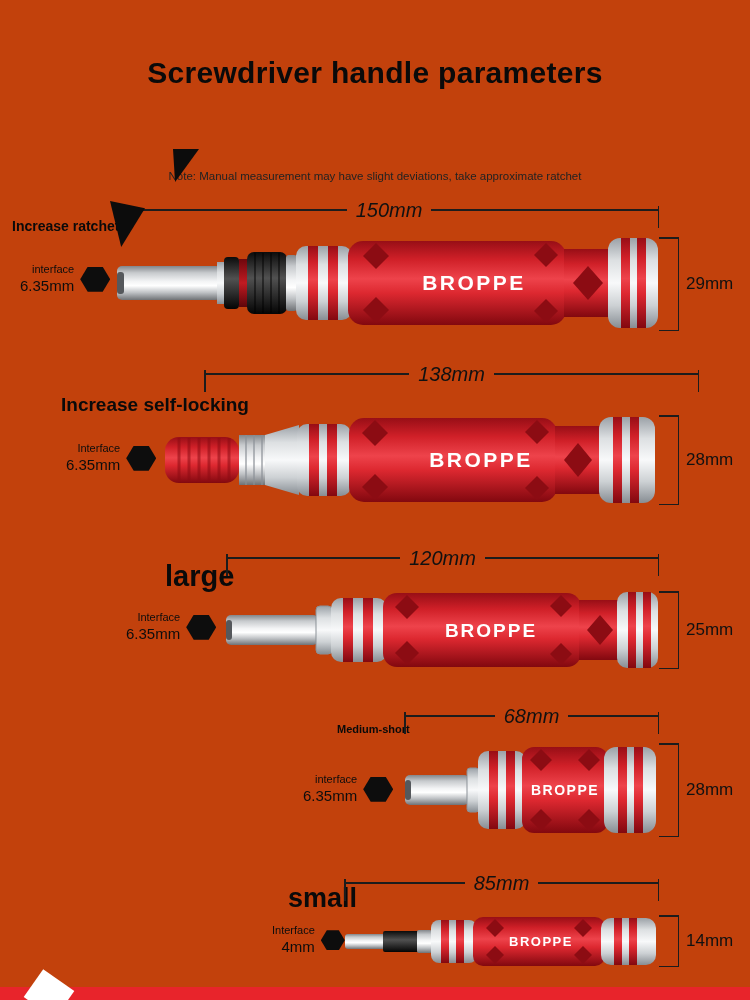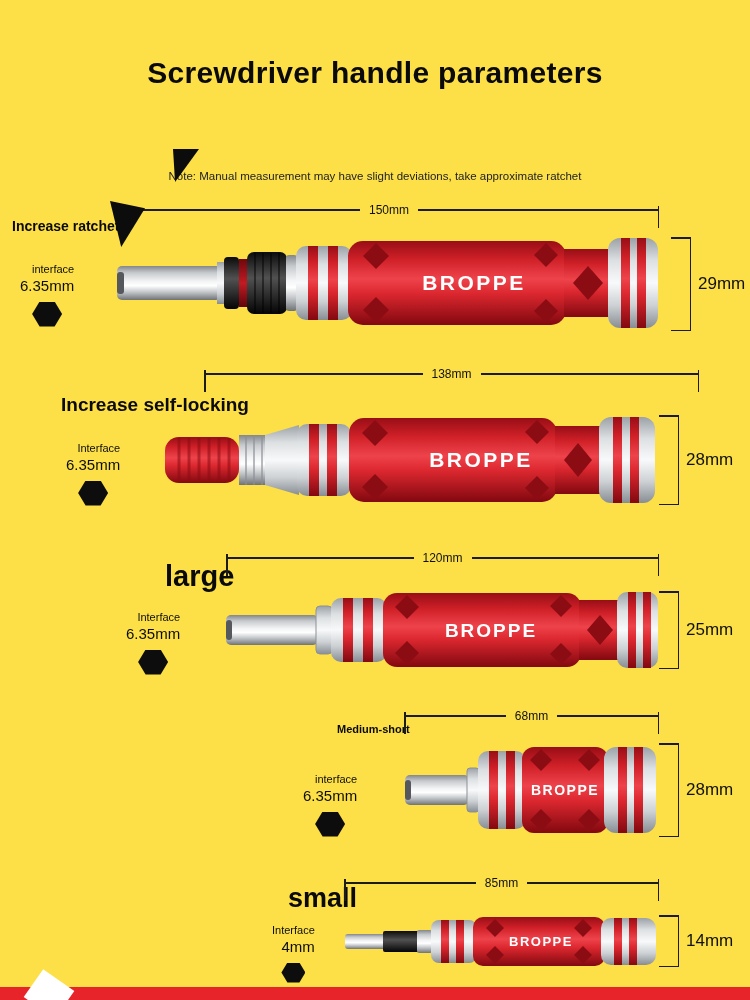--- a/index.html
+++ b/index.html
@@ -4,7 +4,7 @@
 <style>
   html,body{margin:0;padding:0;background:#fff;}
   body{font-family:"Liberation Sans",sans-serif;}
-  .stage{position:relative;width:750px;height:1000px;background:#fde047;overflow:hidden;}
+  .stage{position:relative;width:750px;height:1000px;background:#c2410c;overflow:hidden;}
 
   .page-title{position:absolute;left:0;top:56px;width:100%;text-align:center;
     font-size:30px;font-weight:800;color:#0a0a0a;letter-spacing:.3px;}

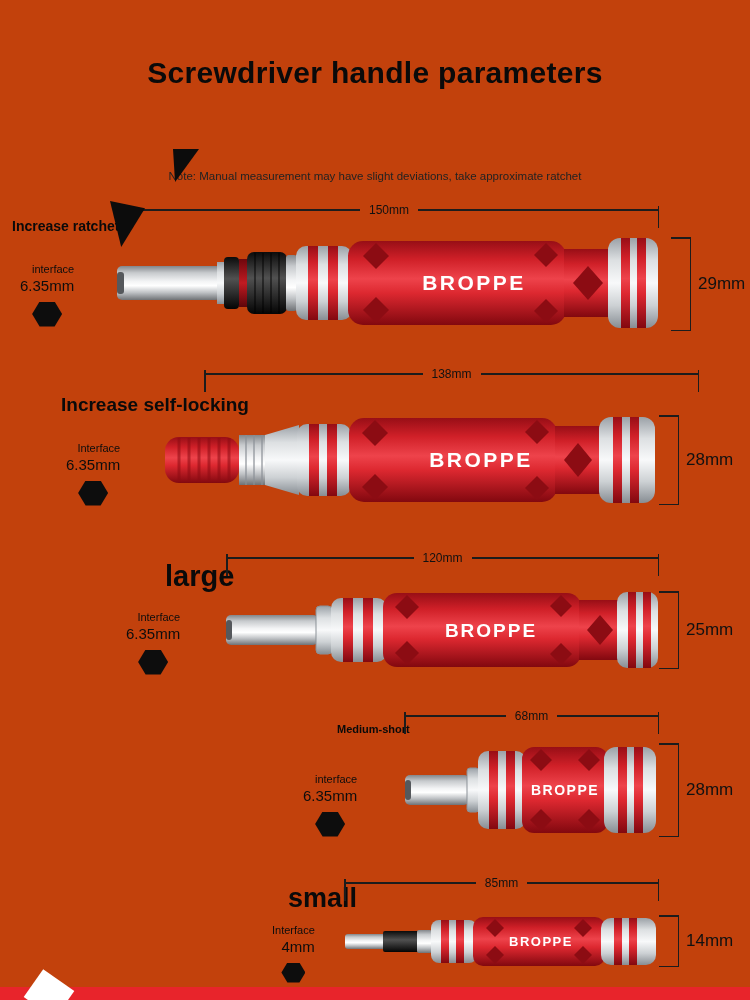--- a/index.html
+++ b/index.html
@@ -24,7 +24,7 @@
   .dim-h{position:absolute;display:flex;align-items:center;height:16px;color:#111;}
   .dim-h .hline{flex:1;height:1.5px;background:#1c1c1c;}
   .dim-h .tick{width:1.5px;height:22px;background:#1c1c1c;position:relative;top:7px;}
-  .dim-h .dim-text{padding:0 9px;font-size:12px;}
+  .dim-h .dim-text{padding:0 9px;font-size:20px;font-style:italic;}
 
   .dim-v{position:absolute;width:20px;}
   .dim-v .vline{position:absolute;right:0;top:0;width:1.5px;height:100%;background:#1c1c1c;}

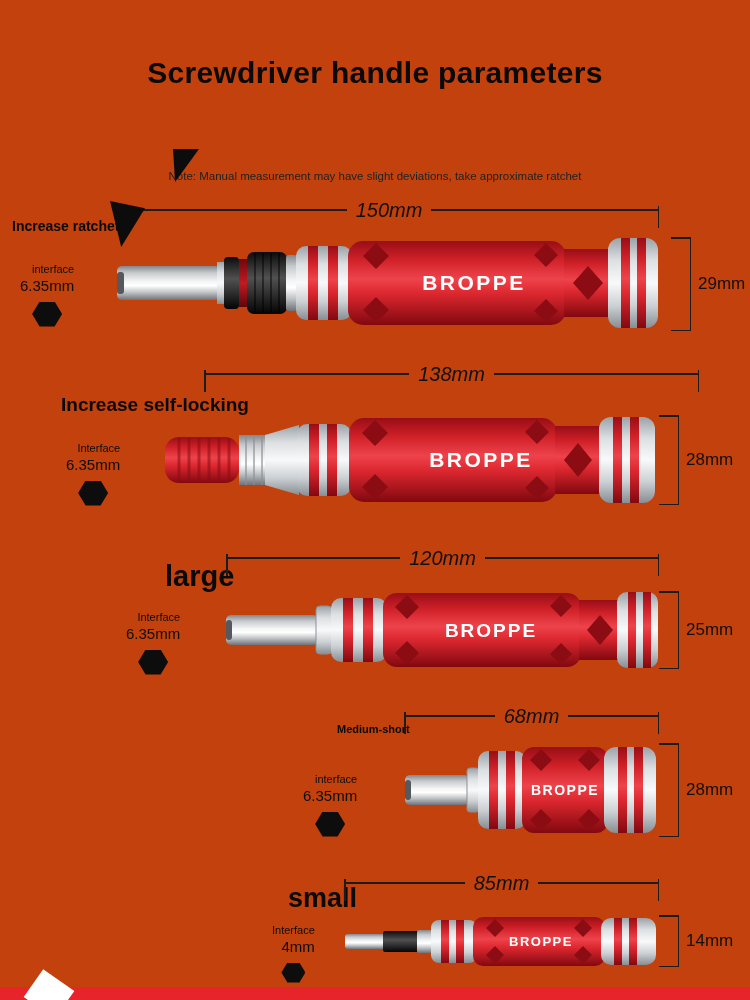--- a/index.html
+++ b/index.html
@@ -34,7 +34,7 @@
   .dim-v .dim-text{position:absolute;left:27px;top:50%;transform:translateY(-50%);
     font-size:17px;color:#111;white-space:nowrap;}
 
-  .iface{position:absolute;display:flex;align-items:center;gap:6px;flex-direction:column;}
+  .iface{position:absolute;display:flex;align-items:center;gap:6px;}
   .iface-text{text-align:right;color:#0d0d0d;}
   .iface-label{font-size:11px;line-height:1.25;}
   .iface-value{font-size:15px;line-height:1.25;}

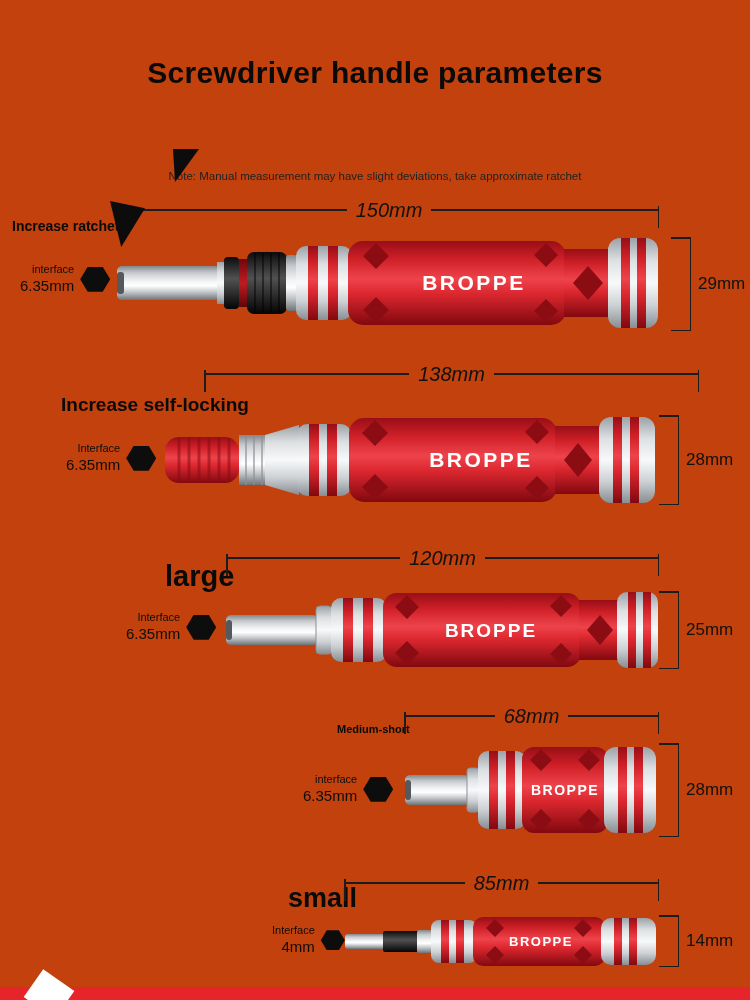--- a/index.html
+++ b/index.html
@@ -138,7 +138,7 @@
       <rect x="507" y="2" width="9" height="90" fill="url(#gRed)"></rect>
       <rect x="523" y="2" width="9" height="90" fill="url(#gRed)"></rect>
     </svg>
-    <div class="dim-v" style="left:659px;top:237px;height:94px;margin-left:12px;">
+    <div class="dim-v" style="left:659px;top:237px;height:94px;">
       <div class="tick t"></div>
       <div class="vline"></div>
       <div class="tick b"></div>

